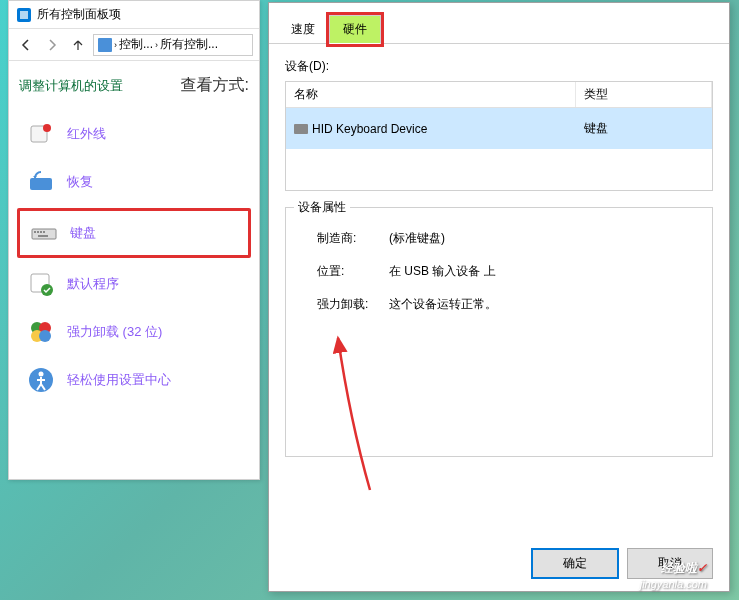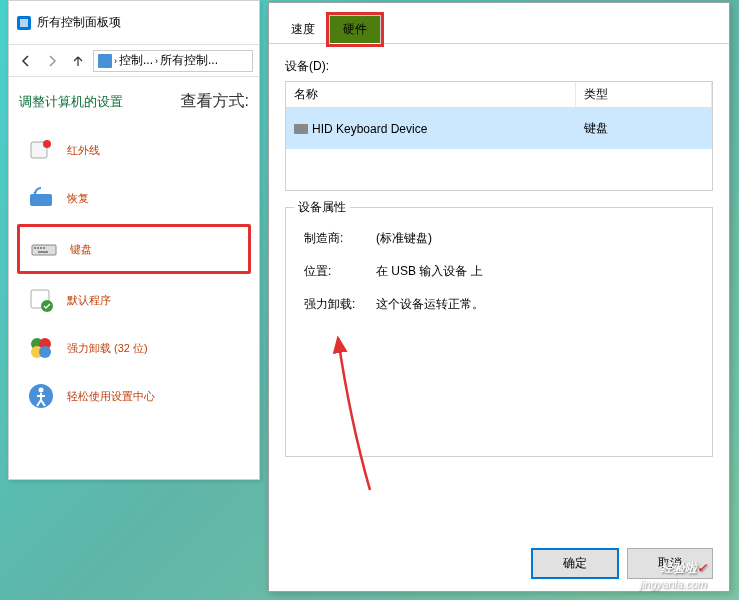--- a/index.html
+++ b/index.html
@@ -7,7 +7,7 @@
     
     
     .cp-window { position: absolute; top: 0; left: 8px; width: 252px; height: 480px; background: #fff; border: 1px solid #d0d0d0; box-shadow: 1px 1px 4px rgba(0,0,0,0.15); }
-    .cp-titlebar { height: 44px; display: flex; align-items: center; padding: 0 8px; border-bottom: 1px solid #e0e0e0; }
+    .cp-titlebar { height: 28px; display: flex; align-items: center; padding: 0 8px; border-bottom: 1px solid #e0e0e0; }
     .cp-title-icon { width: 14px; height: 14px; margin-right: 6px; background: #0078d7; border-radius: 2px; display: inline-flex; align-items: center; justify-content: center; }
     .cp-title-icon svg { width: 10px; height: 10px; }
     .cp-title { font-size: 12px; color: #000; }

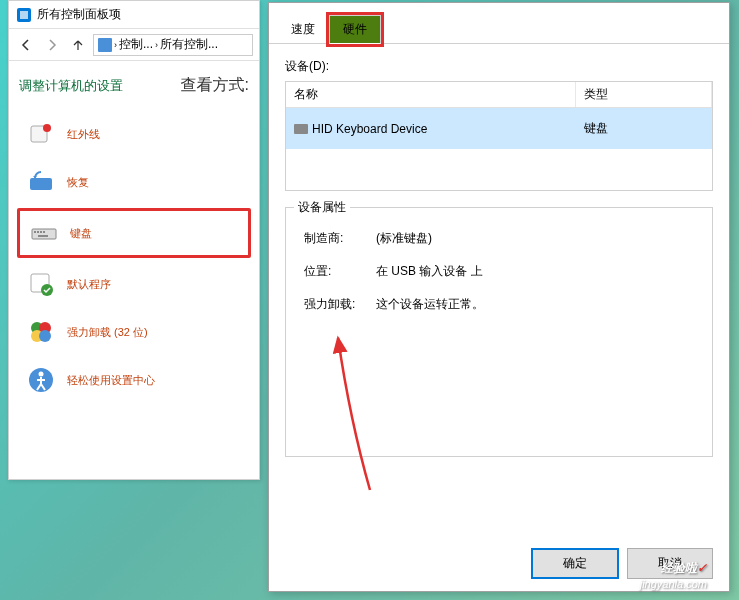--- a/index.html
+++ b/index.html
@@ -35,7 +35,7 @@
     .dlg-close { position: absolute; right: 0; top: 0; width: 40px; height: 30px; display: flex; align-items: center; justify-content: center; font-size: 14px; }
     .dlg-tabs { display: flex; padding: 4px 8px 0 8px; border-bottom: 1px solid #d0d0d0; margin-top: 8px; }
     .dlg-tab { padding: 5px 13px; border: 1px solid transparent; font-size: 12px; cursor: pointer; margin-bottom: -1px; }
-    .dlg-tab.active { border: 1px solid #d0d0d0; border-bottom: 1px solid #fff; background: #4d7c0f; }
+    .dlg-tab.active { border: 1px solid #d0d0d0; border-bottom: 1px solid #fff; background: #bef264; }
     .dlg-tab.highlighted { outline: 3px solid #e03030; outline-offset: 0; }
     .dlg-body { padding: 14px 16px; }
     .dev-table { border: 1px solid #d0d0d0; height: 110px; }

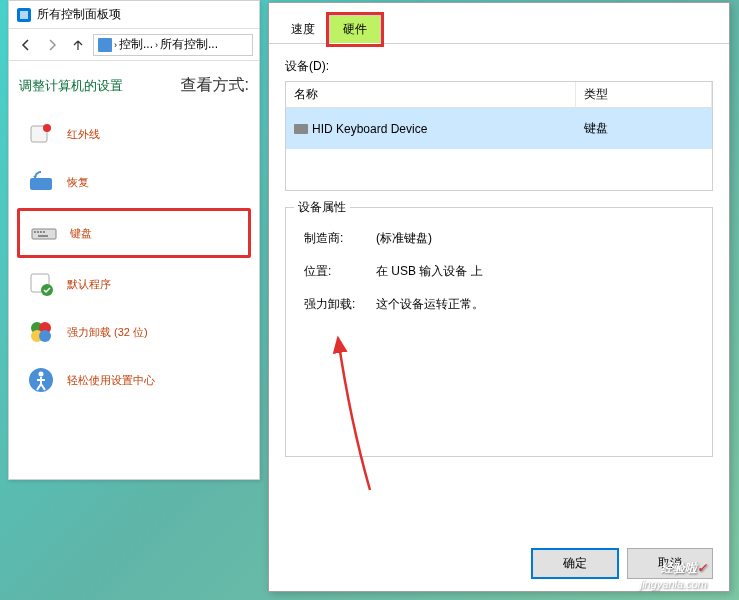--- a/index.html
+++ b/index.html
@@ -25,7 +25,7 @@
     .cp-item { display: flex; align-items: center; padding: 8px 10px; margin: 4px 0; border-radius: 2px; gap: 12px; }
     .cp-item.highlighted { border: 3px solid #e03030; }
     .cp-item-icon { width: 28px; height: 28px; display: flex; align-items: center; justify-content: center; flex-shrink: 0; }
-    .cp-item-label { color: #c2410c; font-size: 11px; }
+    .cp-item-label { color: #8b5cf6; font-size: 13px; }
     
     
     .dlg-window { position: absolute; top: 2px; left: 268px; width: 462px; height: 590px; background: #fff; border: 1px solid #a0a0a0; box-shadow: 2px 2px 8px rgba(0,0,0,0.2); }

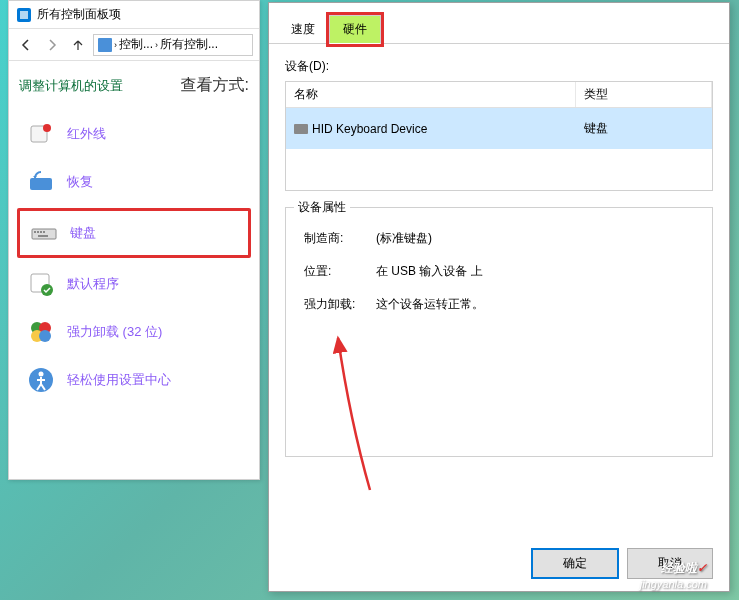--- a/index.html
+++ b/index.html
@@ -51,7 +51,7 @@
     
     .prop-group { border: 1px solid #d0d0d0; padding: 14px 18px 10px 18px; position: relative; height: 250px; }
     .prop-group-label { position: absolute; top: -9px; left: 8px; background: #fff; padding: 0 4px; font-size: 12px; }
-    .prop-row { display: flex; margin: 8px 0 16px 0; font-size: 12px; }
+    .prop-row { display: flex; margin: 8px 0 16px 13px; font-size: 12px; }
     .prop-key { width: 72px; color: #000; }
     .prop-val { color: #000; }
     .prop-btn { position: absolute; right: 14px; bottom: 12px; padding: 4px 24px; border: 1px solid #adadad; background: #e1e1e1; font-size: 12px; }

